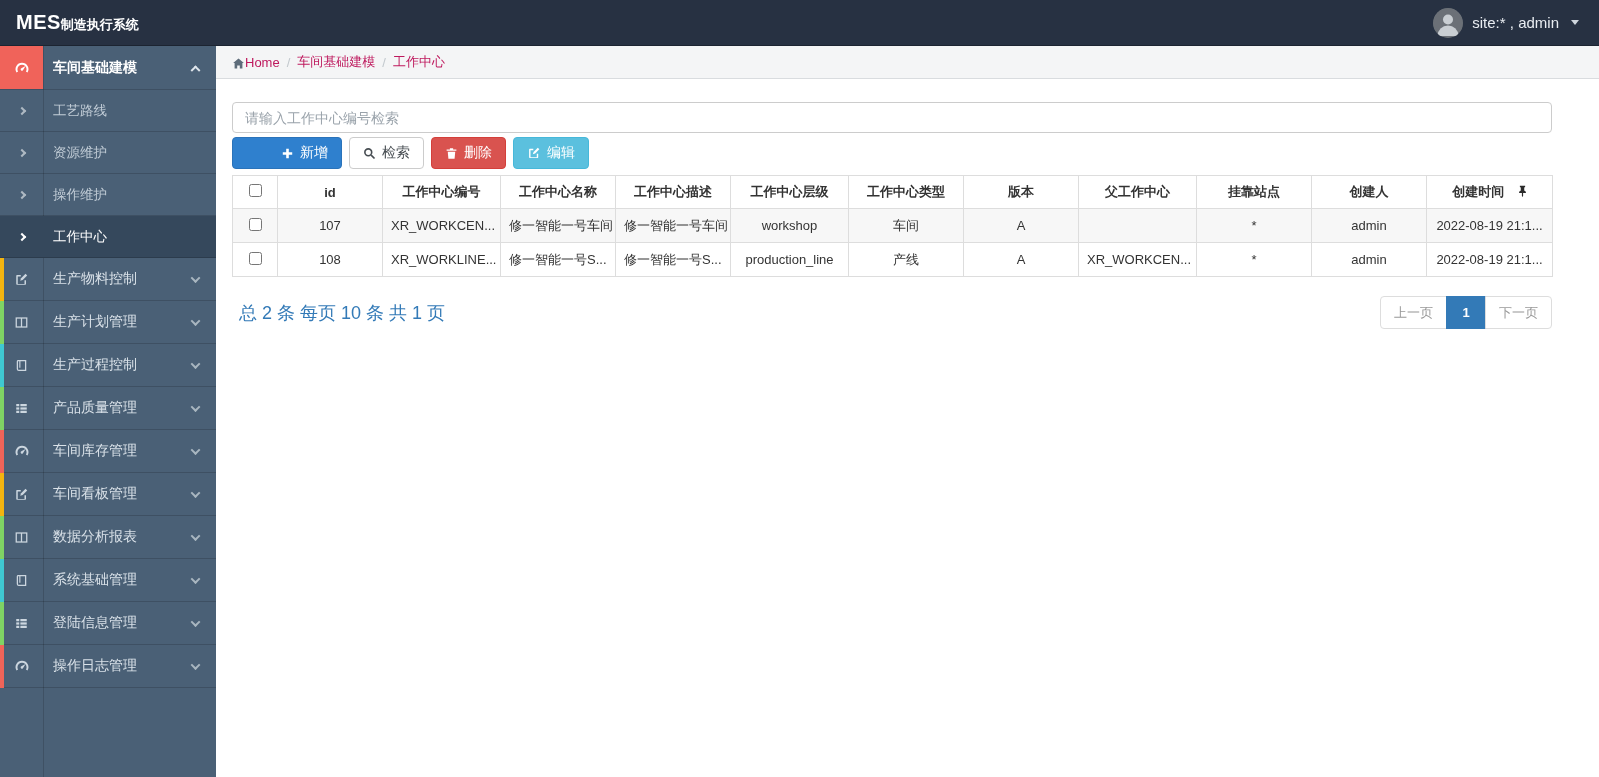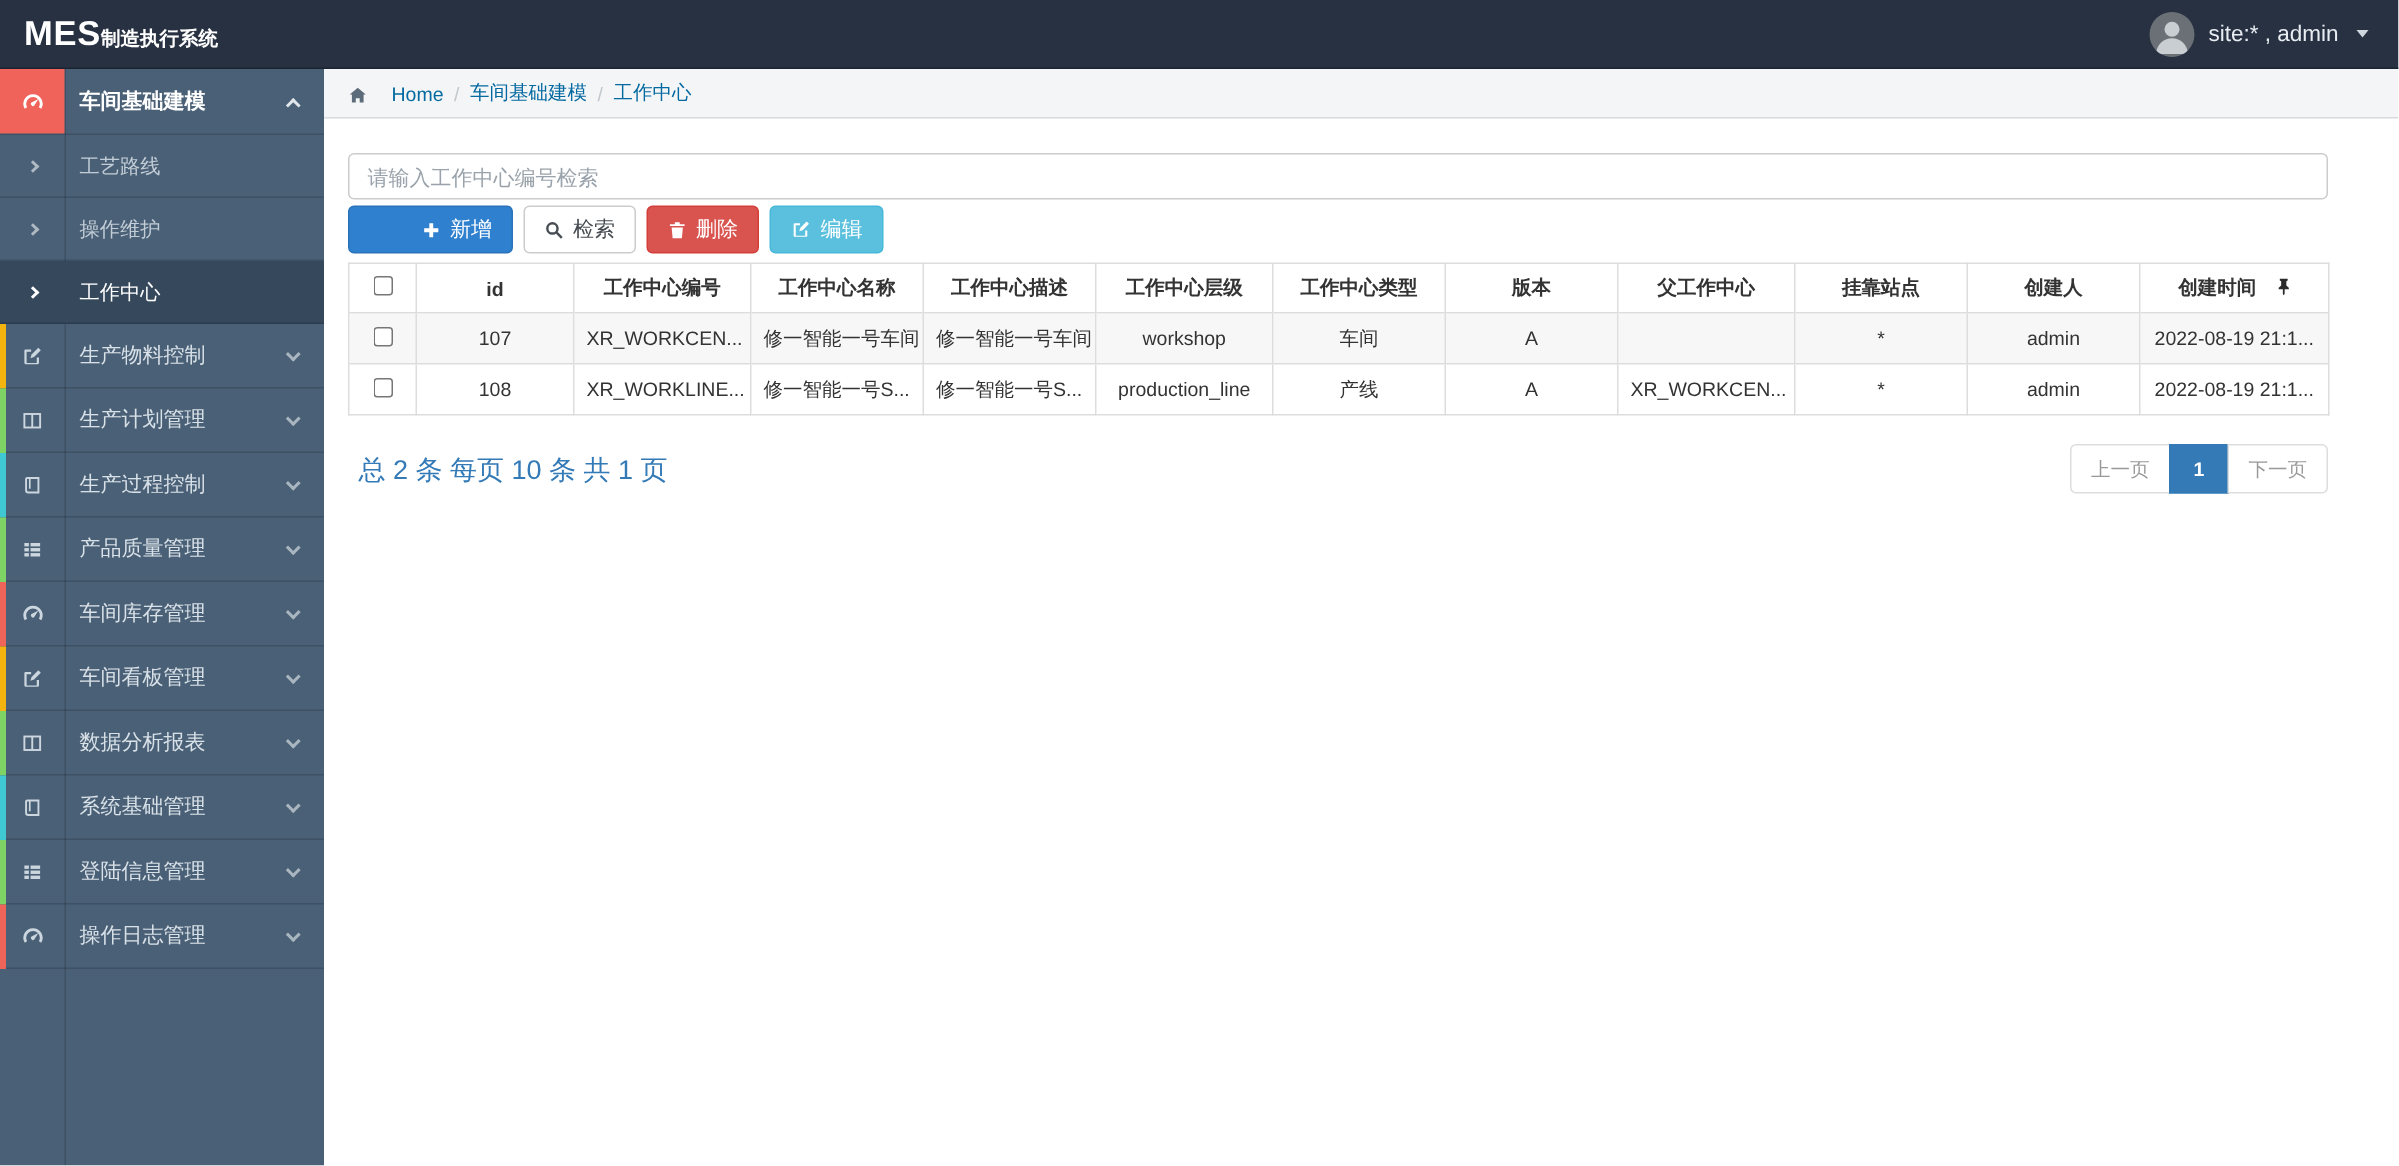--- a/index.html
+++ b/index.html
@@ -16,7 +16,7 @@
     padding:0 20px 0 16px; z-index:5;
   }
   .brand { color:#fff; display:flex; align-items:baseline; }
-  .brand b { font-size:23px; font-weight:bold; letter-spacing:.5px; }
+  .brand b { font-size:20px; font-weight:bold; letter-spacing:.5px; }
   .brand .brand-rest { font-size:13px; font-weight:bold; }
   .user-menu { display:flex; align-items:center; gap:9px; color:#e9edf2; font-size:15px; cursor:pointer; }
   .avatar { width:30px; height:30px; border-radius:50%; background:#5c646c; overflow:hidden; flex:0 0 30px; }

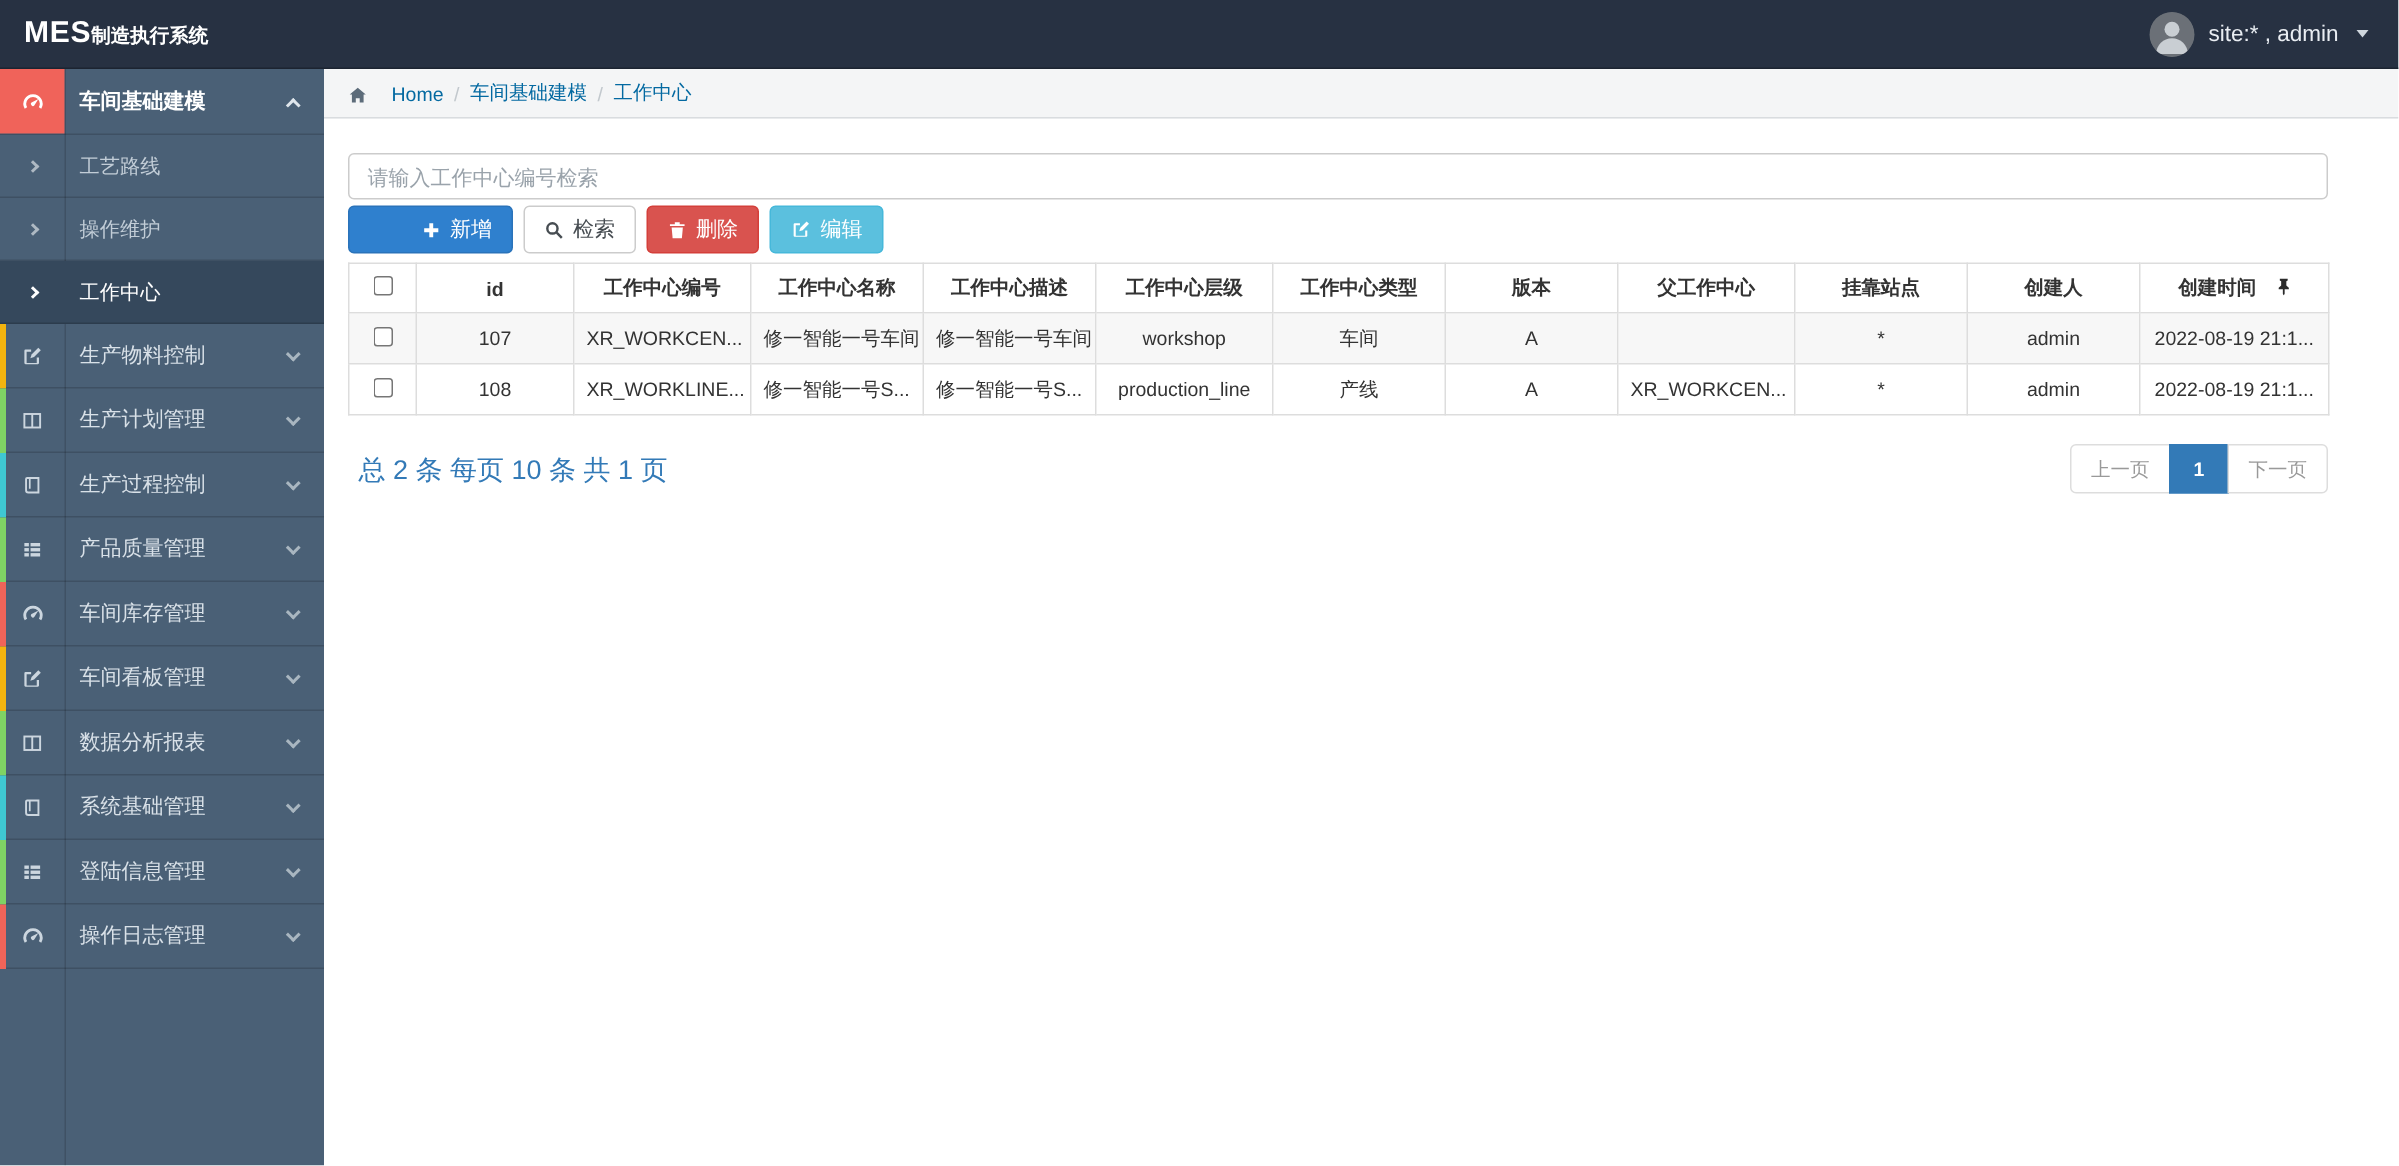--- a/index.html
+++ b/index.html
@@ -54,7 +54,7 @@
     height:33px; background:#f4f5f6; border-bottom:1px solid #d9dcdf;
     display:flex; align-items:center; padding:0 16px; font-size:13px; color:#73808c;
   }
-  .breadcrumb .crumb { color:#0369a1; text-decoration:none; display:flex; align-items:flex-end; gap:16px; }
+  .breadcrumb .crumb { color:#be185d; text-decoration:none; display:flex; align-items:flex-end; gap:0; }
   .breadcrumb .sep { color:#c2c8cd; margin:0 7px; }
   .home-icon { display:flex; color:#5d6c7a; }
 

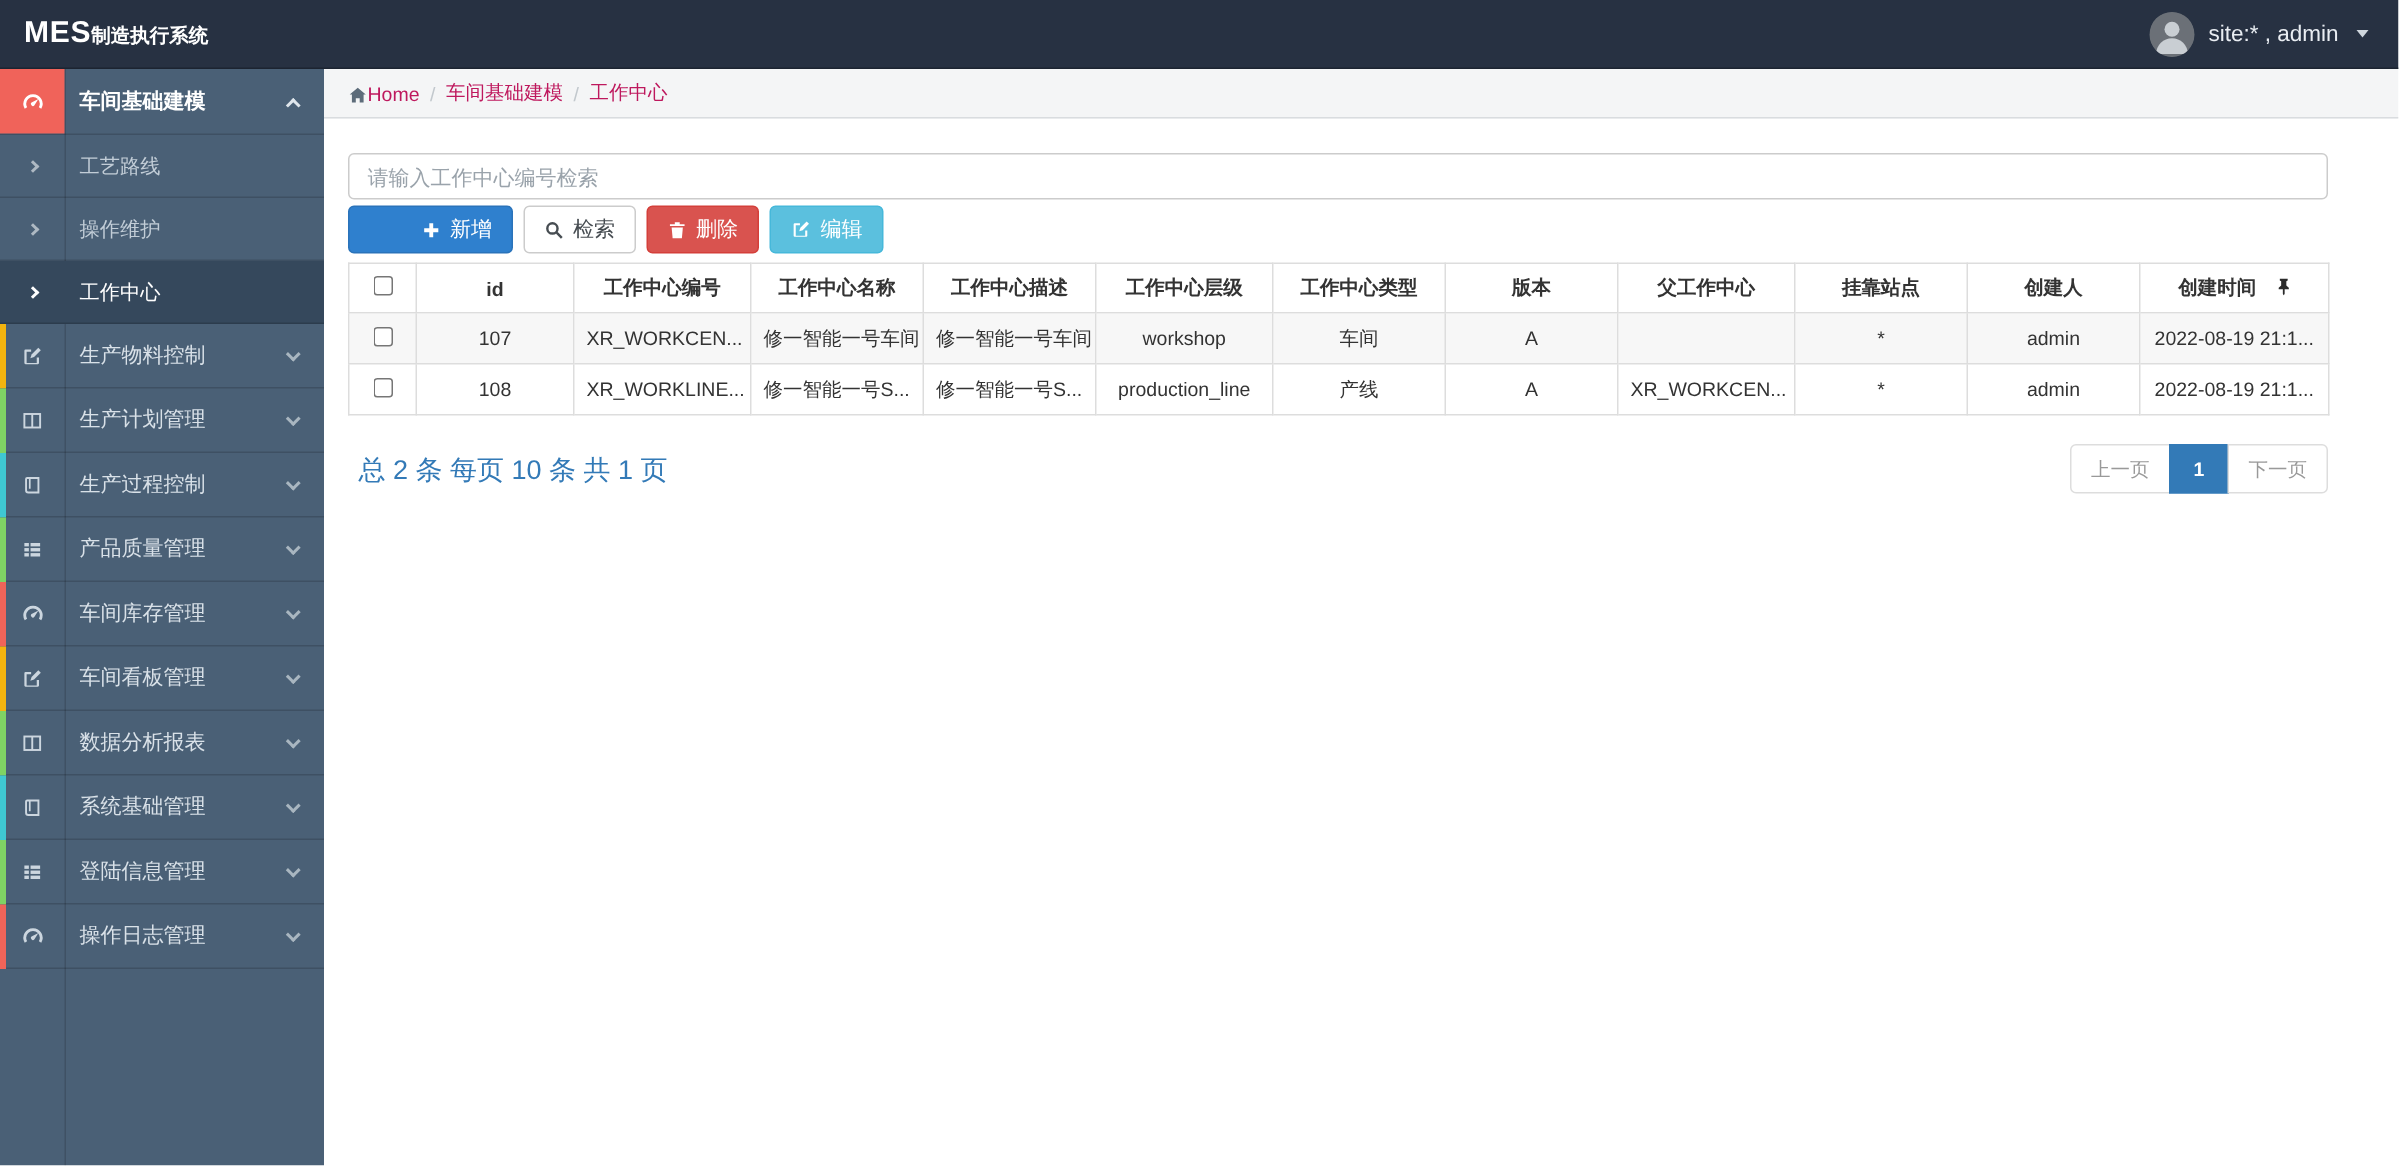--- a/index.html
+++ b/index.html
@@ -140,6 +140,12 @@
         <i class="chev right"></i>
       </span>
     <span class="menu-label">工艺路线</span>
+  </div>
+  <div class="menu-item submenu-item">
+    <span class="icon-cell">
+        <i class="chev right"></i>
+      </span>
+    <span class="menu-label">资源维护</span>
   </div>
   <div class="menu-item submenu-item">
     <span class="icon-cell">

